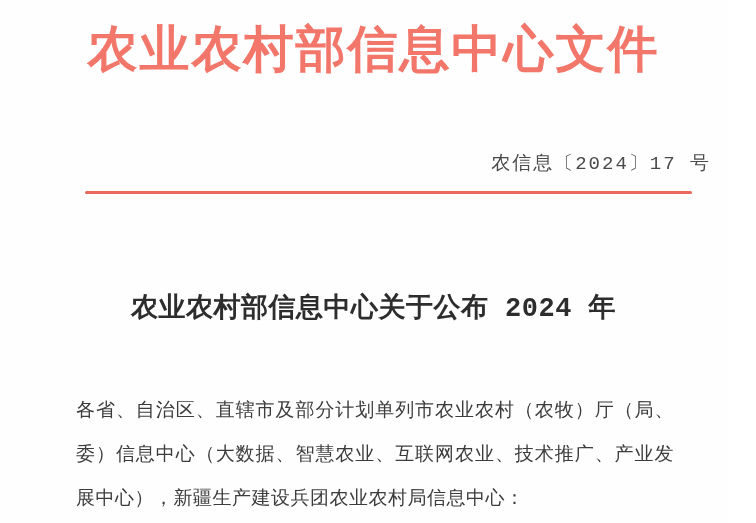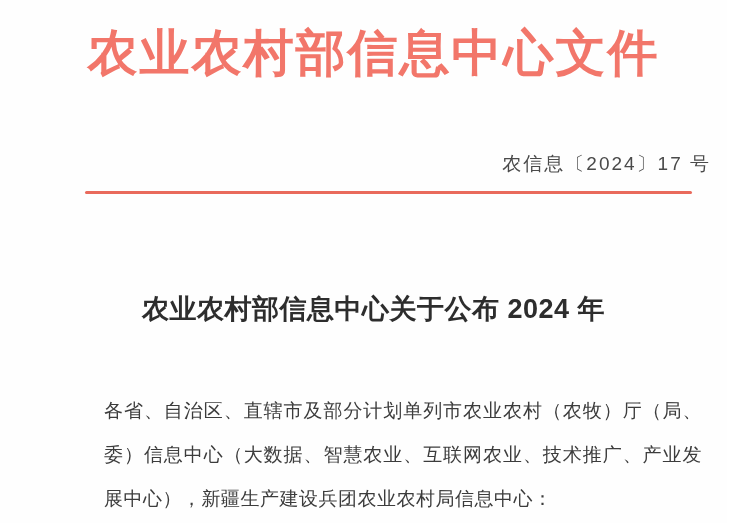--- a/index.html
+++ b/index.html
@@ -17,7 +17,7 @@
     height: 523px;
     background: var(--paper);
     overflow: hidden;
-    font-family: Liberation Sans, sans-serif;
+    font-family: Liberation Mono, monospace;
   }
   .org-title {
     position: absolute;

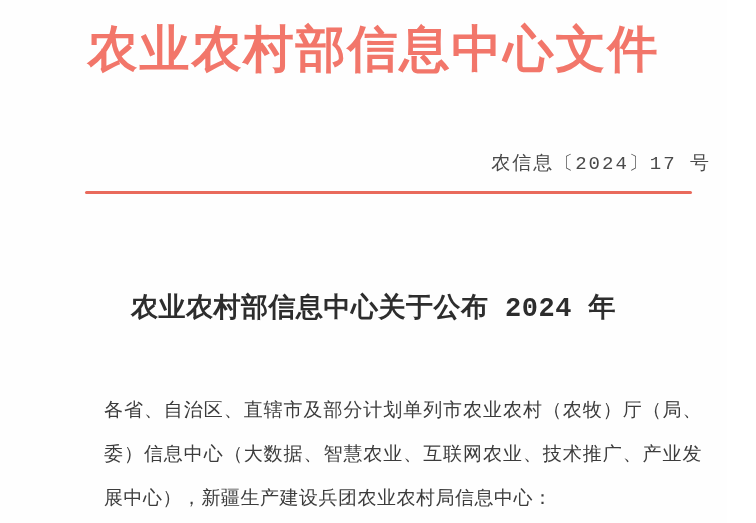--- a/index.html
+++ b/index.html
@@ -69,7 +69,7 @@
   .salutation {
     position: absolute;
     top: 389px;
-    left: 104px;
+    left: 76px;
     width: 598px;
     font-size: 19px;
     letter-spacing: 0.5px;

